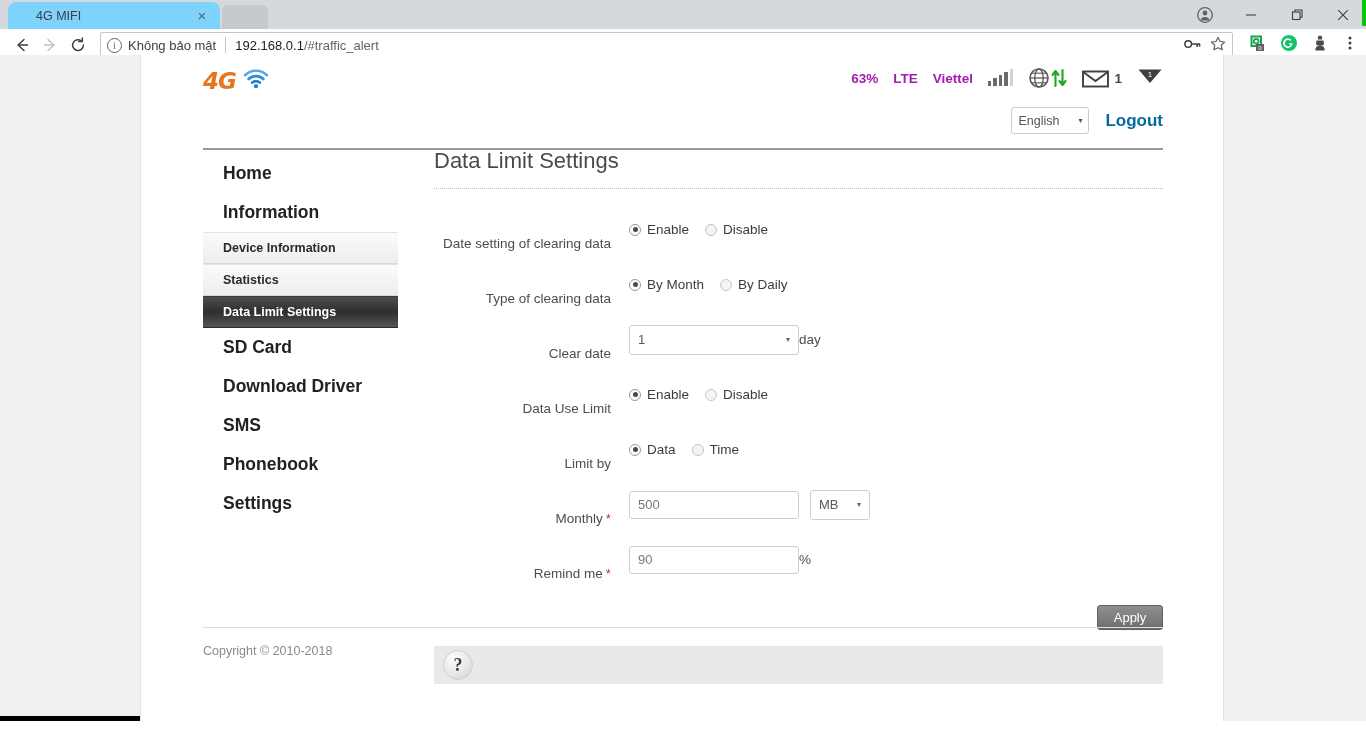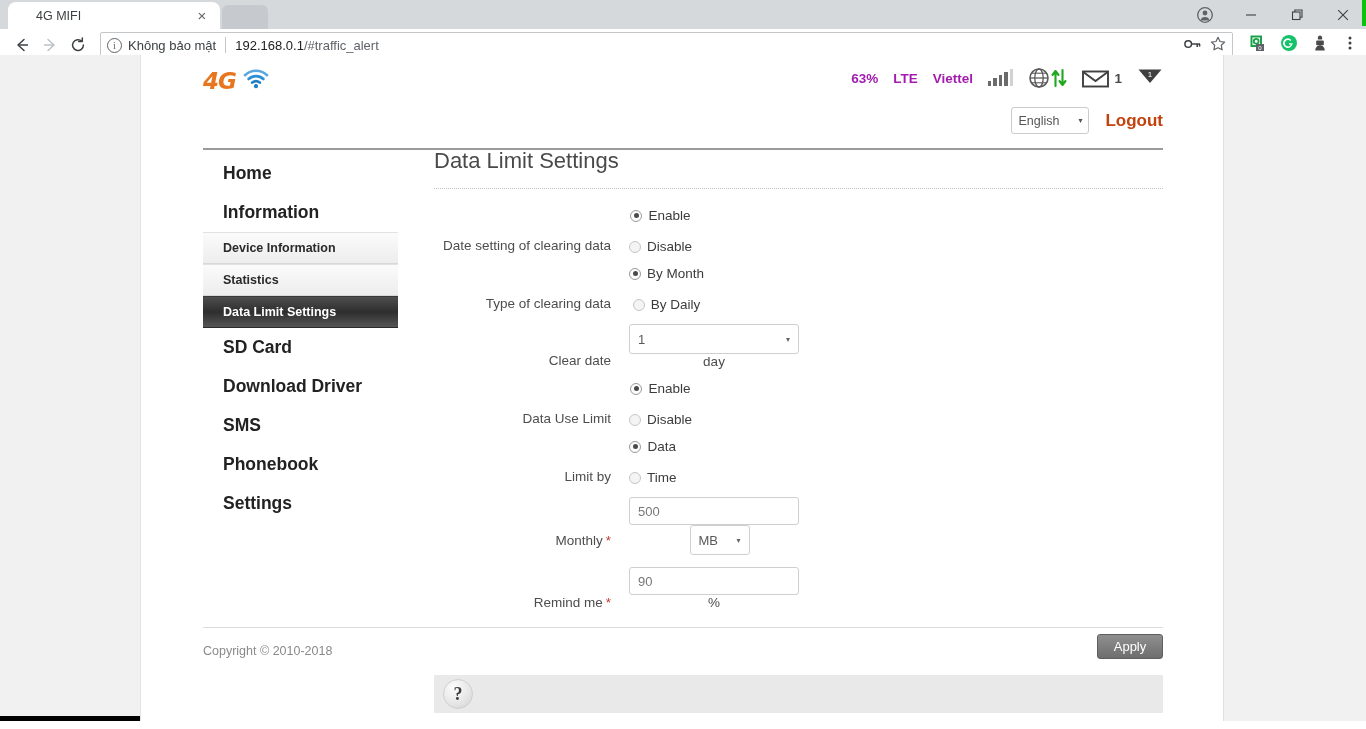--- a/index.html
+++ b/index.html
@@ -19,7 +19,7 @@
   }
   .tab {
     position: relative; height: 27px; width: 212px; margin-left: 8px;
-    background: #ffffff; border-radius: 8px 8px 0 0;
+    background: #7dd3fc; border-radius: 8px 8px 0 0;
     display: flex; align-items: center; padding: 0 10px 0 28px;
     font-size: 12px; color: #3c4043;
   }

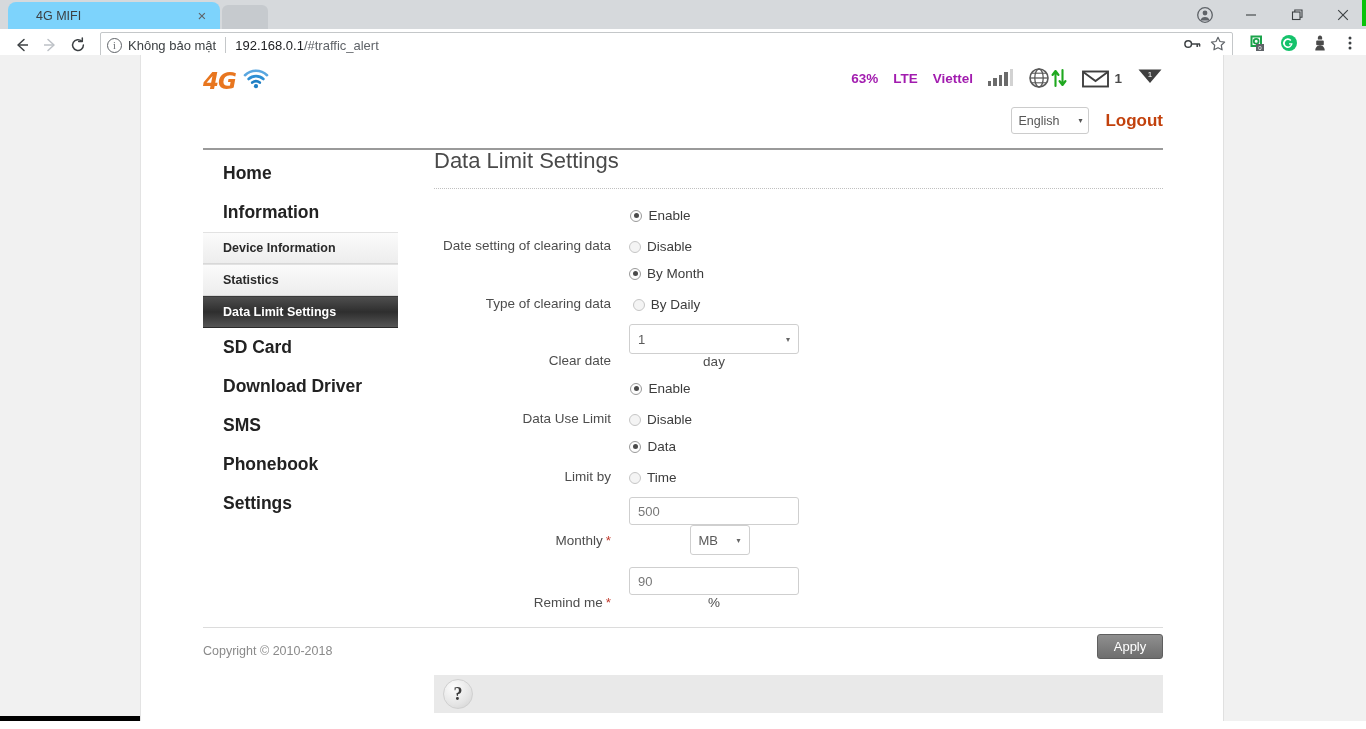--- a/index.html
+++ b/index.html
@@ -120,7 +120,7 @@
     font-size: 12.5px; color: #555;
   }
   .lang-select .car { margin-left: auto; font-size: 8px; color: #555; }
-  .logout { font-size: 17px; font-weight: bold; color: #c2410c; }
+  .logout { font-size: 17px; font-weight: bold; color: #0369a1; }
 
   .hdr-rule { position: absolute; left: 62px; right: 62px; top: 93px; height: 2px; background: #9a9a9a; }
 

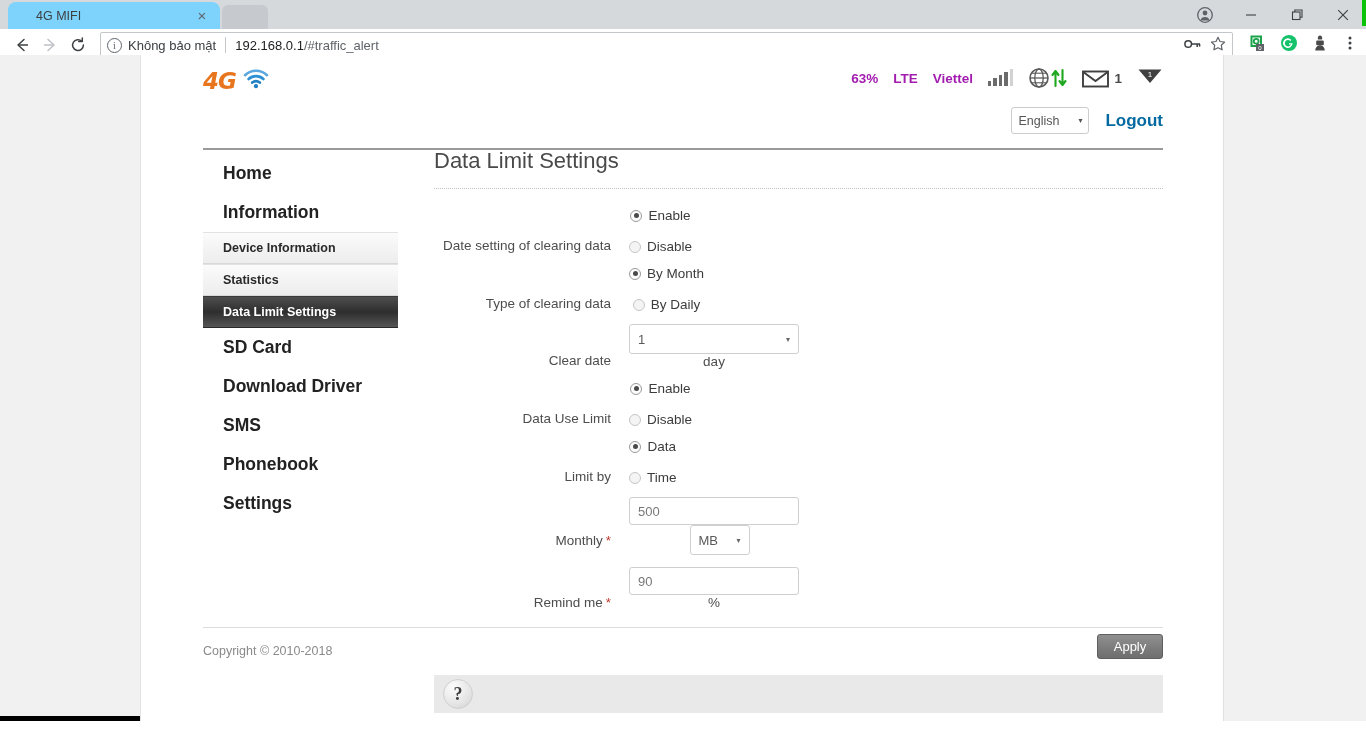--- a/index.html
+++ b/index.html
@@ -151,7 +151,7 @@
     font-size: 13.5px; color: #4d4d4d; margin-top: 28px;
   }
   .req { color: #c0392b; margin-left: 3px; }
-  .fctl { display: flex; align-items: center; flex-direction: column; }
+  .fctl { display: flex; align-items: center; }
 
   .radio-group { display: flex; align-items: center; gap: 16px; }
   .radio-item { display: flex; align-items: center; gap: 6px; font-size: 13.5px; color: #3c3c3c; }

